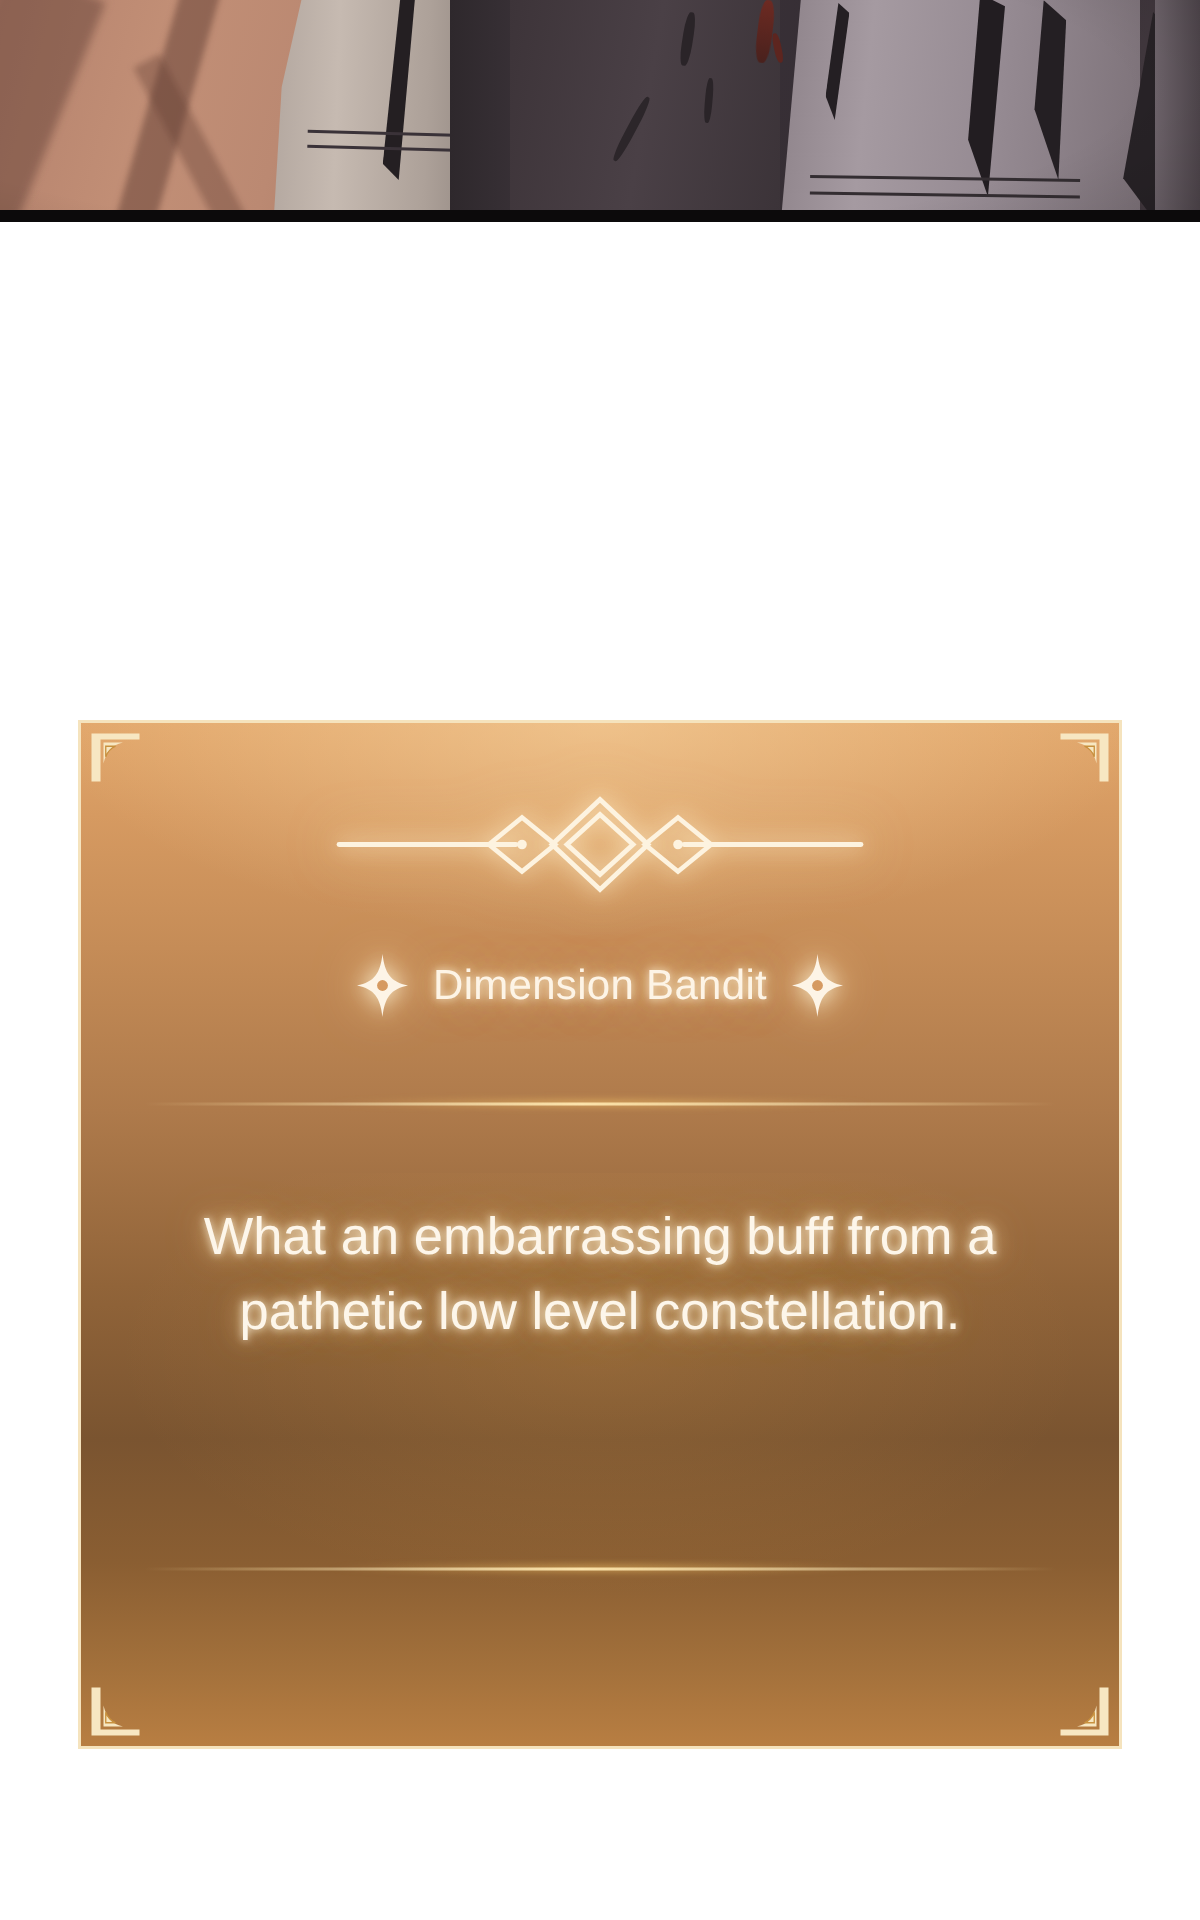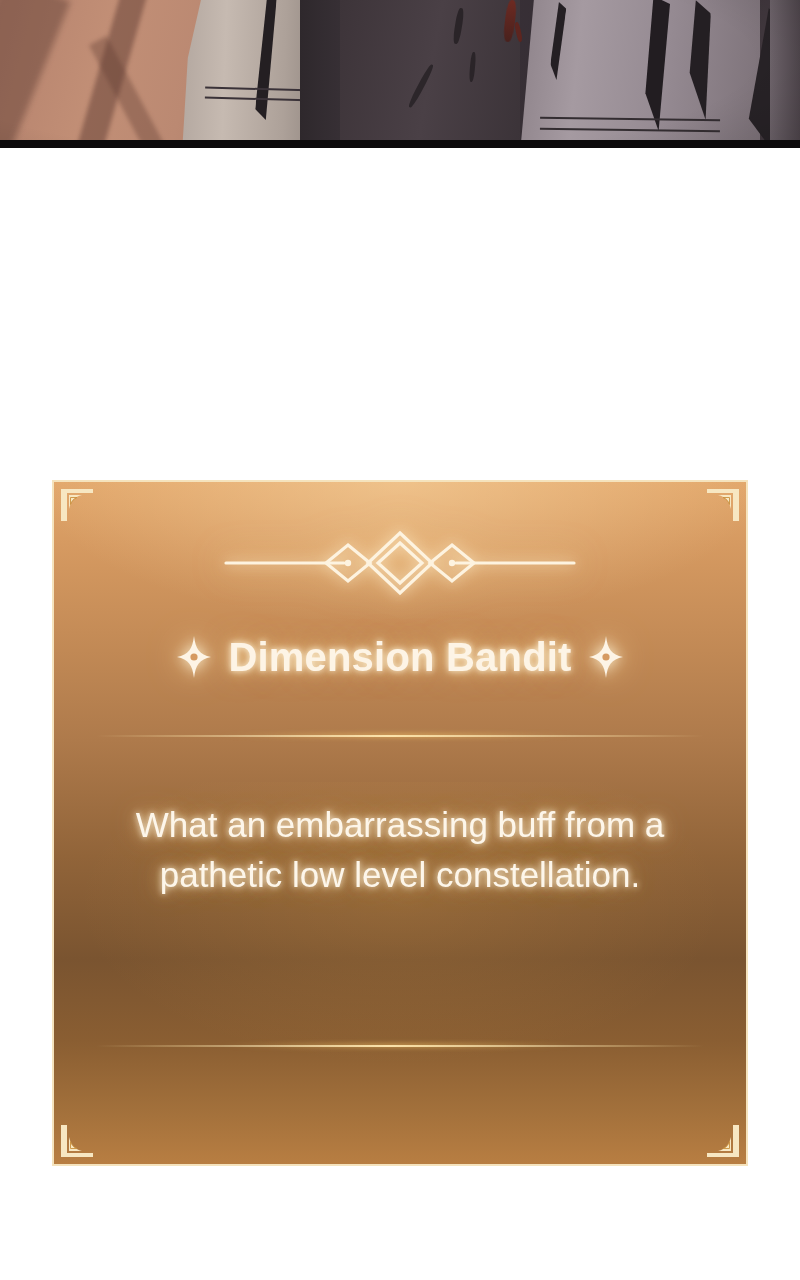--- a/index.html
+++ b/index.html
@@ -297,8 +297,8 @@
     gap: 17px;
   }
   .title-text {
-    font-size: 40px;
-    font-weight: 700;
+    font-size: 28px;
+    font-weight: 400;
     color: #fdf4e6;
     letter-spacing: 0.2px;
     white-space: nowrap;

